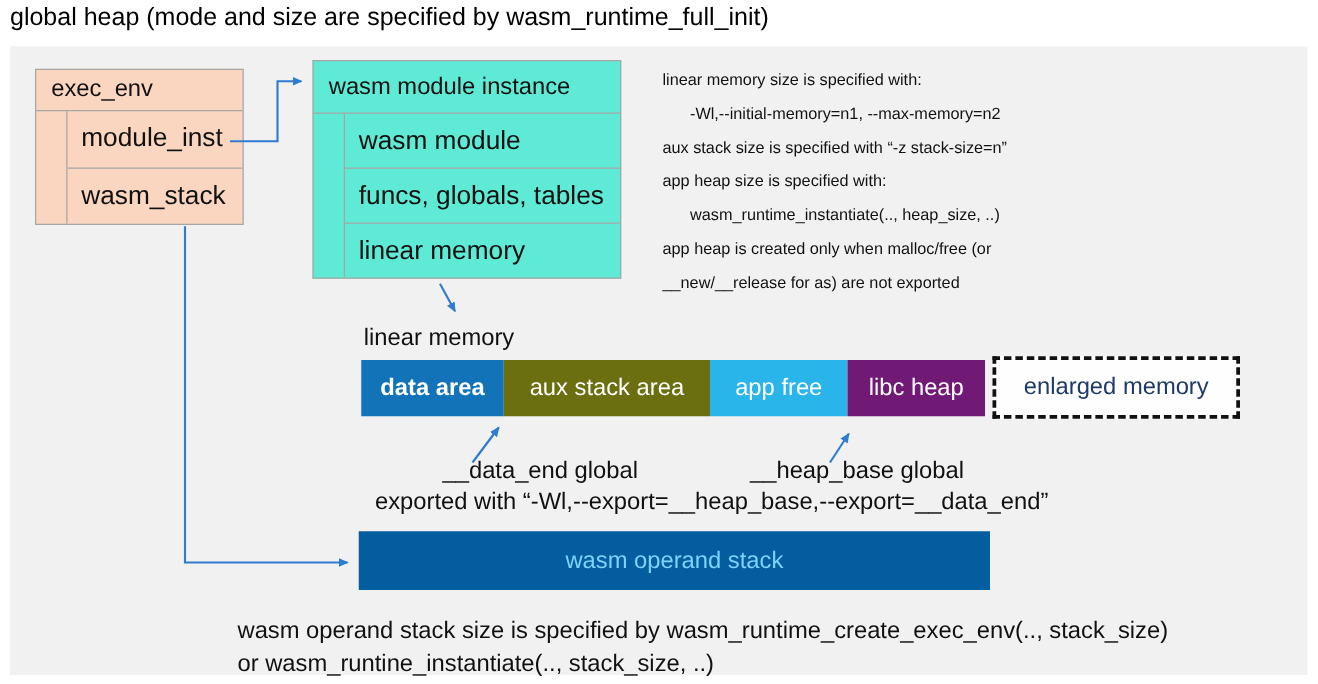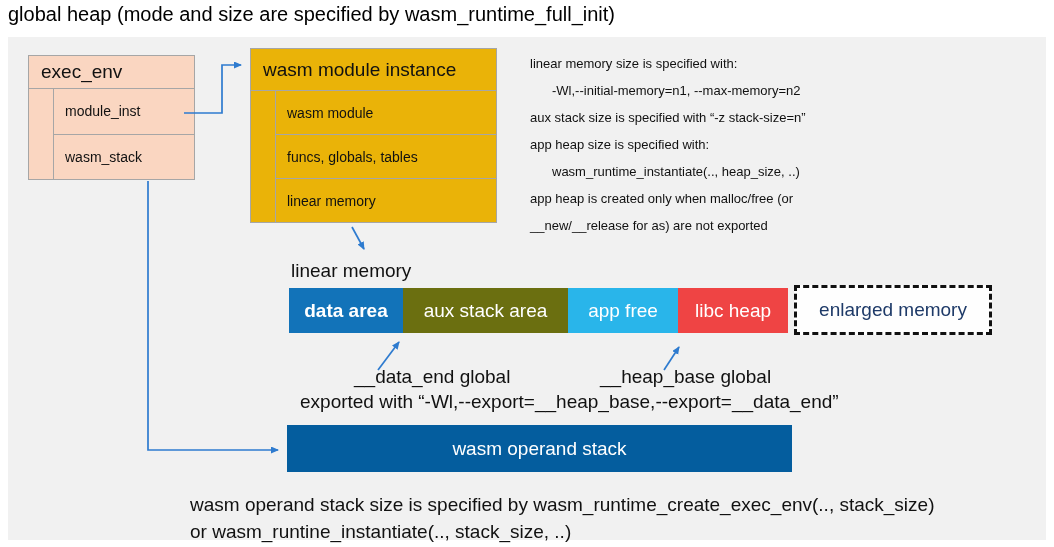--- a/index.html
+++ b/index.html
@@ -65,7 +65,7 @@
     </div>
   </div>
 
-  <div class="box mod" style="background-color: #eab308;">
+  <div class="box mod" style="background-color: #5eead4;">
     <div class="box-header">wasm module instance</div>
     <div class="box-body">
       <div class="left-strip"></div>

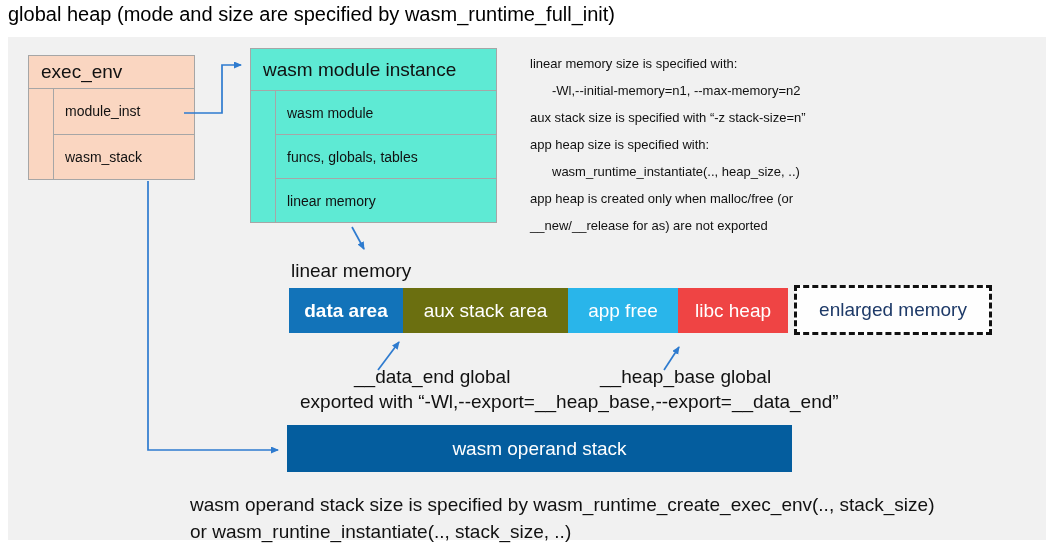--- a/index.html
+++ b/index.html
@@ -11,7 +11,7 @@
   .box-header { display:flex; align-items:center; padding-left:12px; font-size:19px; border-bottom:1px solid #a6a6a6; box-sizing:border-box; }
   .box-body { position:relative; flex:1; display:flex; flex-direction:column; }
   .left-strip { position:absolute; left:0; top:0; bottom:0; width:24px; border-right:1px solid #a6a6a6; }
-  .box-row { margin-left:25px; flex:1; display:flex; align-items:center; padding-left:11px; font-size:14px; box-sizing:border-box; }
+  .box-row { margin-left:25px; flex:1; display:flex; align-items:center; padding-left:11px; font-size:21px; box-sizing:border-box; }
   .box-row + .box-row { border-top:1px solid #a6a6a6; }
 
   .exec { left:28px; top:55px; width:167px; height:125px; }

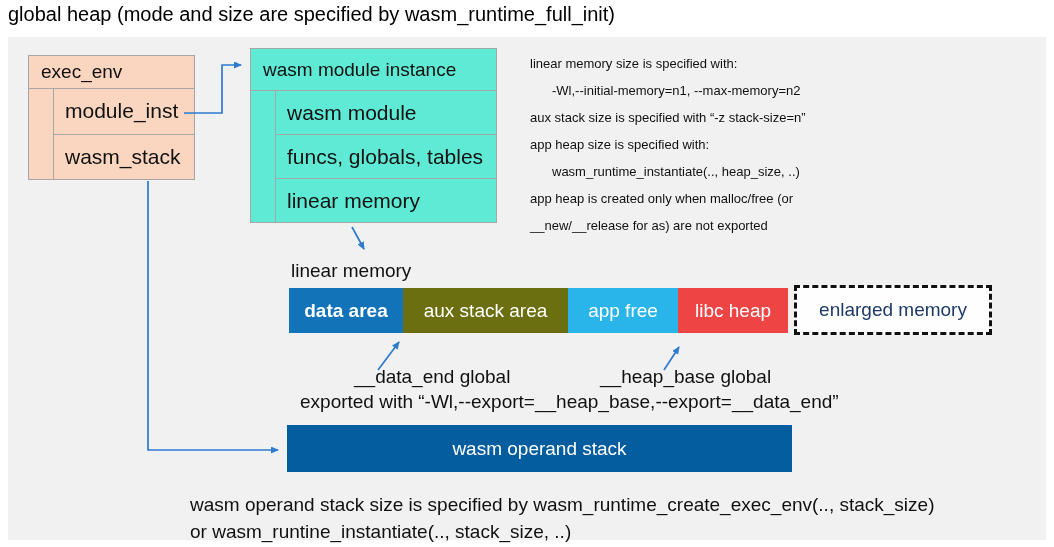--- a/index.html
+++ b/index.html
@@ -91,7 +91,7 @@
     <div class="seg seg-data" style="background-color: rgb(18, 115, 185); color: rgb(255, 255, 255);">data area</div>
     <div class="seg seg-aux" style="background-color: rgb(107, 111, 16); color: rgb(255, 255, 255);">aux stack area</div>
     <div class="seg seg-app" style="background-color: rgb(41, 181, 234); color: rgb(255, 255, 255);">app free</div>
-    <div class="seg seg-libc" style="background-color: #ef4444; color: rgb(255, 255, 255);">libc heap</div>
+    <div class="seg seg-libc" style="background-color: #701a75; color: rgb(255, 255, 255);">libc heap</div>
   </div>
   <div class="enlarged" style="background-color: rgb(254, 254, 254); color: rgb(30, 58, 104);">enlarged memory</div>
 

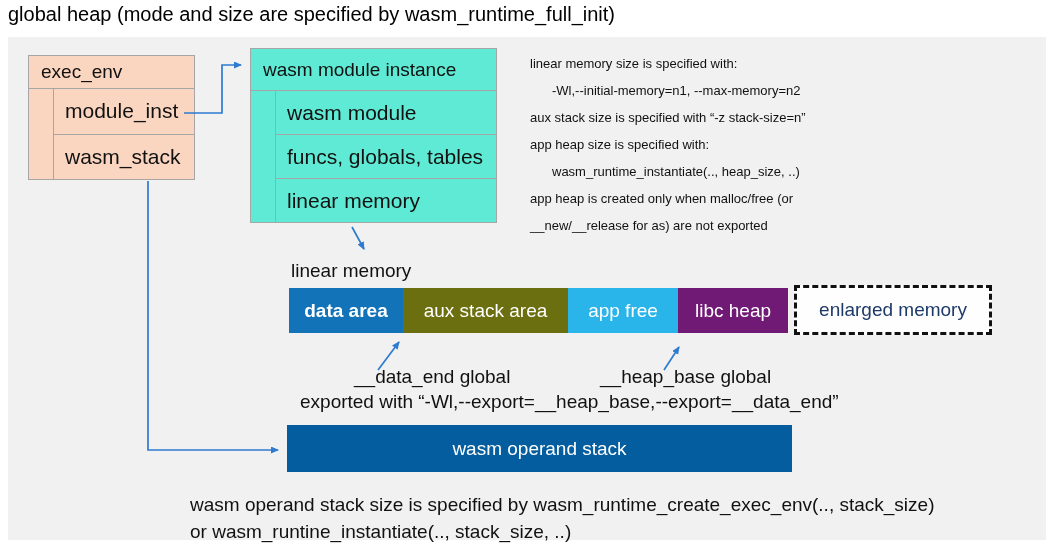--- a/index.html
+++ b/index.html
@@ -99,7 +99,7 @@
   <div class="ann ann-heap-base">__heap_base global</div>
   <div class="ann ann-exported">exported with “-Wl,--export=__heap_base,--export=__data_end”</div>
 
-  <div class="operand" style="background-color: rgb(4, 93, 158); color: #ffffff;">wasm operand stack</div>
+  <div class="operand" style="background-color: rgb(4, 93, 158); color: #7dd3fc;">wasm operand stack</div>
 
   <div class="notes-bottom">
     <div class="note-line">wasm operand stack size is specified by wasm_runtime_create_exec_env(.., stack_size)</div>

